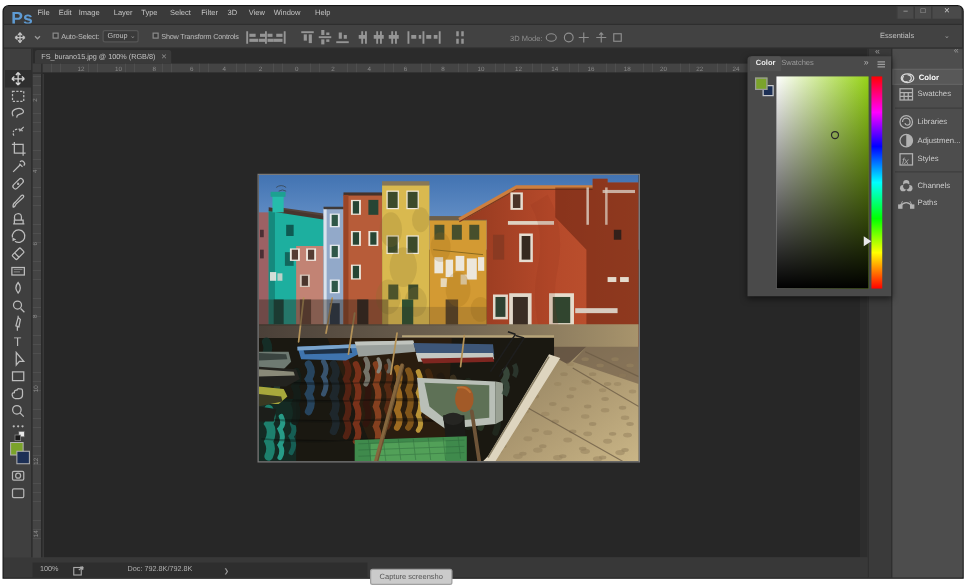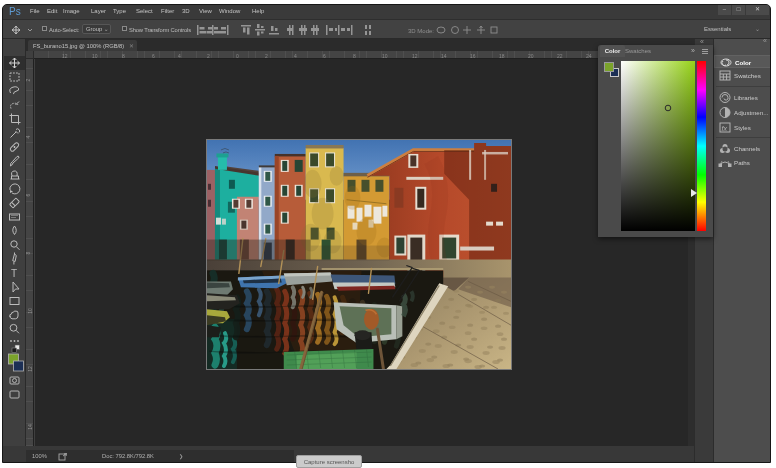--- a/index.html
+++ b/index.html
@@ -7,7 +7,7 @@
 #win{position:absolute;left:2px;top:4px;width:769px;height:459px;background:#3f3f3f;border:1px solid #161616;border-radius:5px 5px 0 0;overflow:hidden}
 
 #menubar{position:absolute;left:0;top:0;width:100%;height:14px;background:#3a3a3a}
-#pslogo{position:absolute;left:6px;top:1px;font-size:10px;font-weight:normal;color:#5e9bd3}
+#pslogo{position:absolute;left:6px;top:1px;font-size:14px;font-weight:bold;color:#5e9bd3}
 .menu{position:absolute;top:3px;font-size:6px;color:#c4c4c4}
 #winbtns{position:absolute;right:1px;top:0px;height:10px;display:flex}
 .wbtn{width:14px;height:10px;background:#4a4a4a;color:#c8c8c8;font-size:6px;text-align:center;line-height:9px;border-left:1px solid #3a3a3a}

